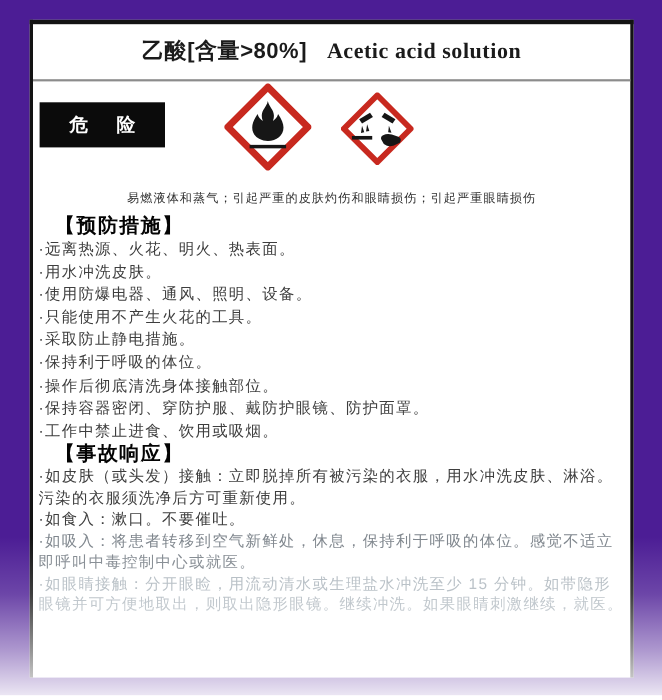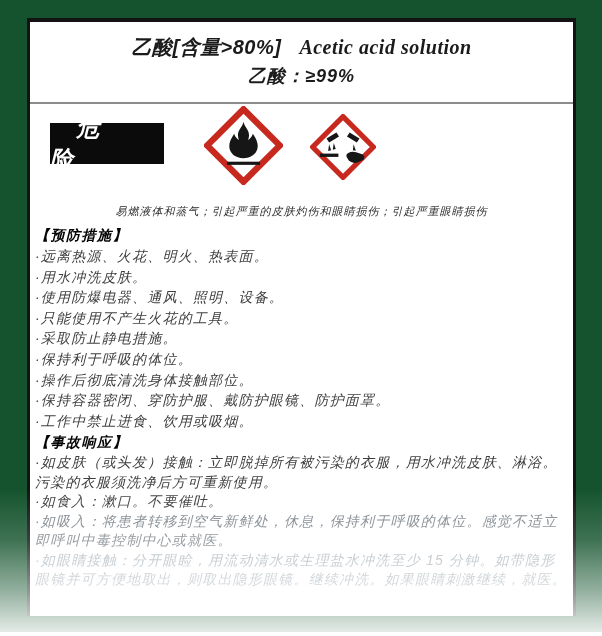--- a/index.html
+++ b/index.html
@@ -11,7 +11,7 @@
     font-family: "Liberation Sans", sans-serif;
     overflow: hidden;
   }
-  .stage { position: relative; width: 602px; height: 632px; background: #14532d; font-style: italic; }
+  .stage { position: relative; width: 602px; height: 632px; background: #4c1d95; }
 
   .label-frame {
     position: absolute;

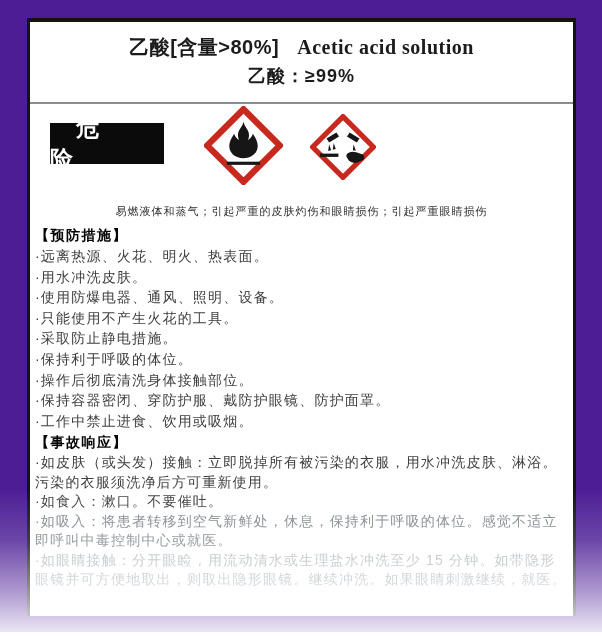--- a/index.html
+++ b/index.html
@@ -124,7 +124,6 @@
       <div class="title-line">
         <span class="title-cn">乙酸[含量&gt;80%]</span><span class="title-en">Acetic acid solution</span>
       </div>
-      <div class="subtitle-line">乙酸：≥99%</div>
       <div class="divider"></div>
     </div>
 

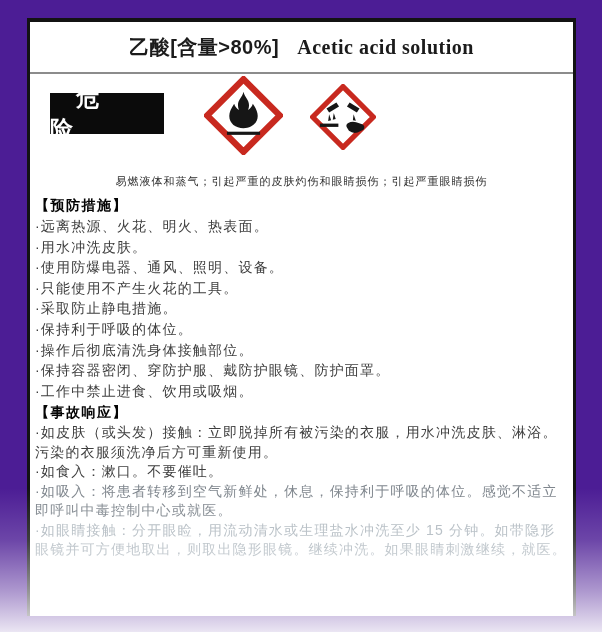--- a/index.html
+++ b/index.html
@@ -51,11 +51,11 @@
   .signal-row { position: relative; height: 92px; }
   .danger-box {
     position: absolute;
-    left: 20px; top: 19px;
+    left: 6px; top: 19px;
     width: 114px; height: 41px;
     background: #0b0b0b;
     color: #ffffff;
-    font-size: 23px;
+    font-size: 17px;
     font-weight: bold;
     letter-spacing: 26px;
     text-indent: 26px;

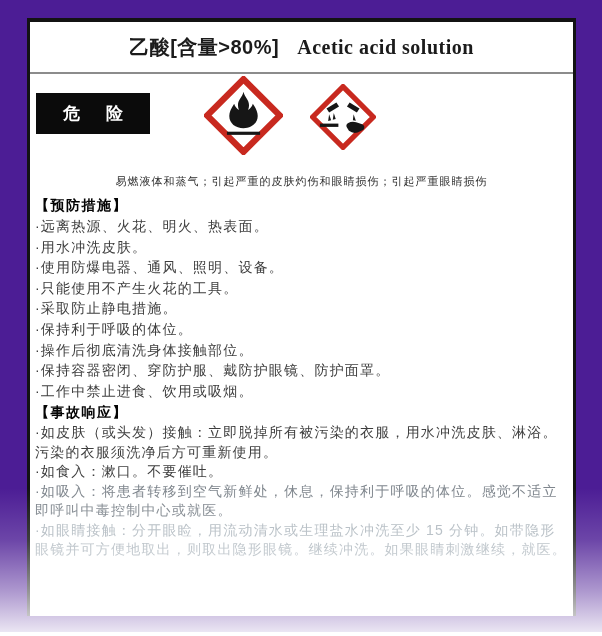--- a/index.html
+++ b/index.html
@@ -79,11 +79,12 @@
 
   .sections { padding: 0 6px 0 5px; }
   .section-heading {
-    font-size: 14px;
+    font-size: 18px;
     font-weight: bold;
     color: #040404;
     line-height: 22px;
     letter-spacing: 1.5px;
+    margin-left: 15px;
   }
   .items-precaution .item {
     font-size: 14px;

